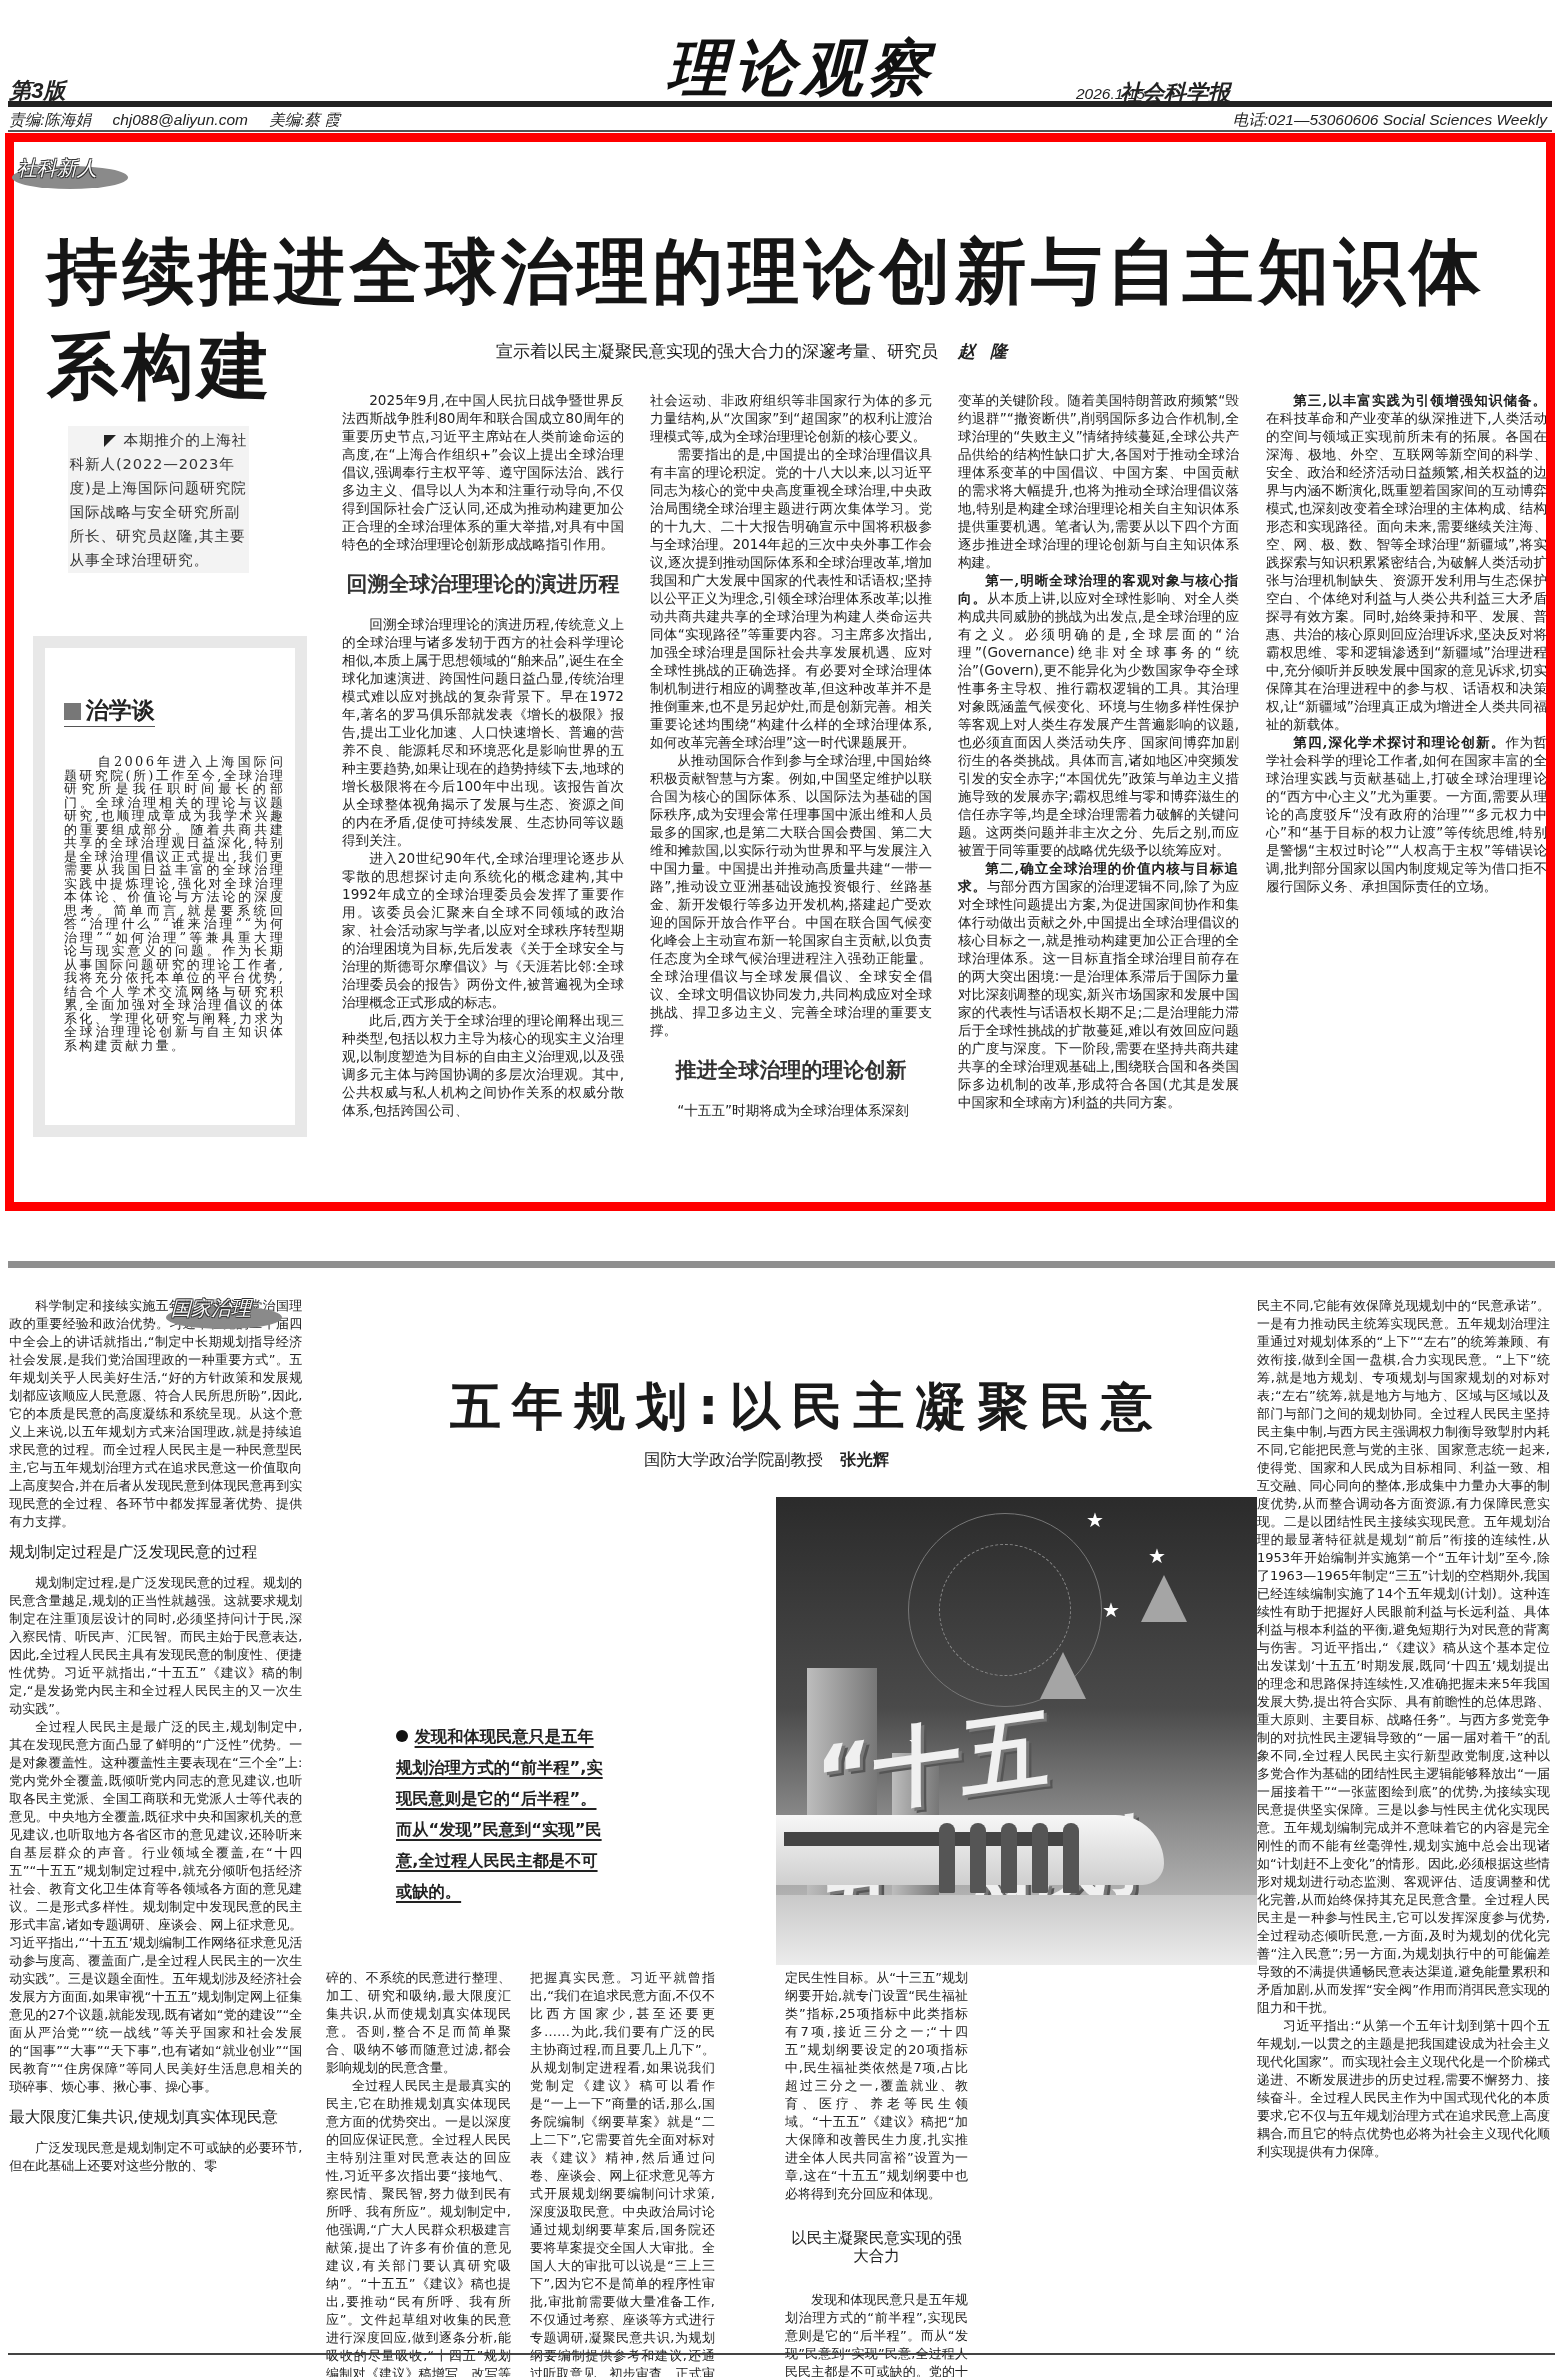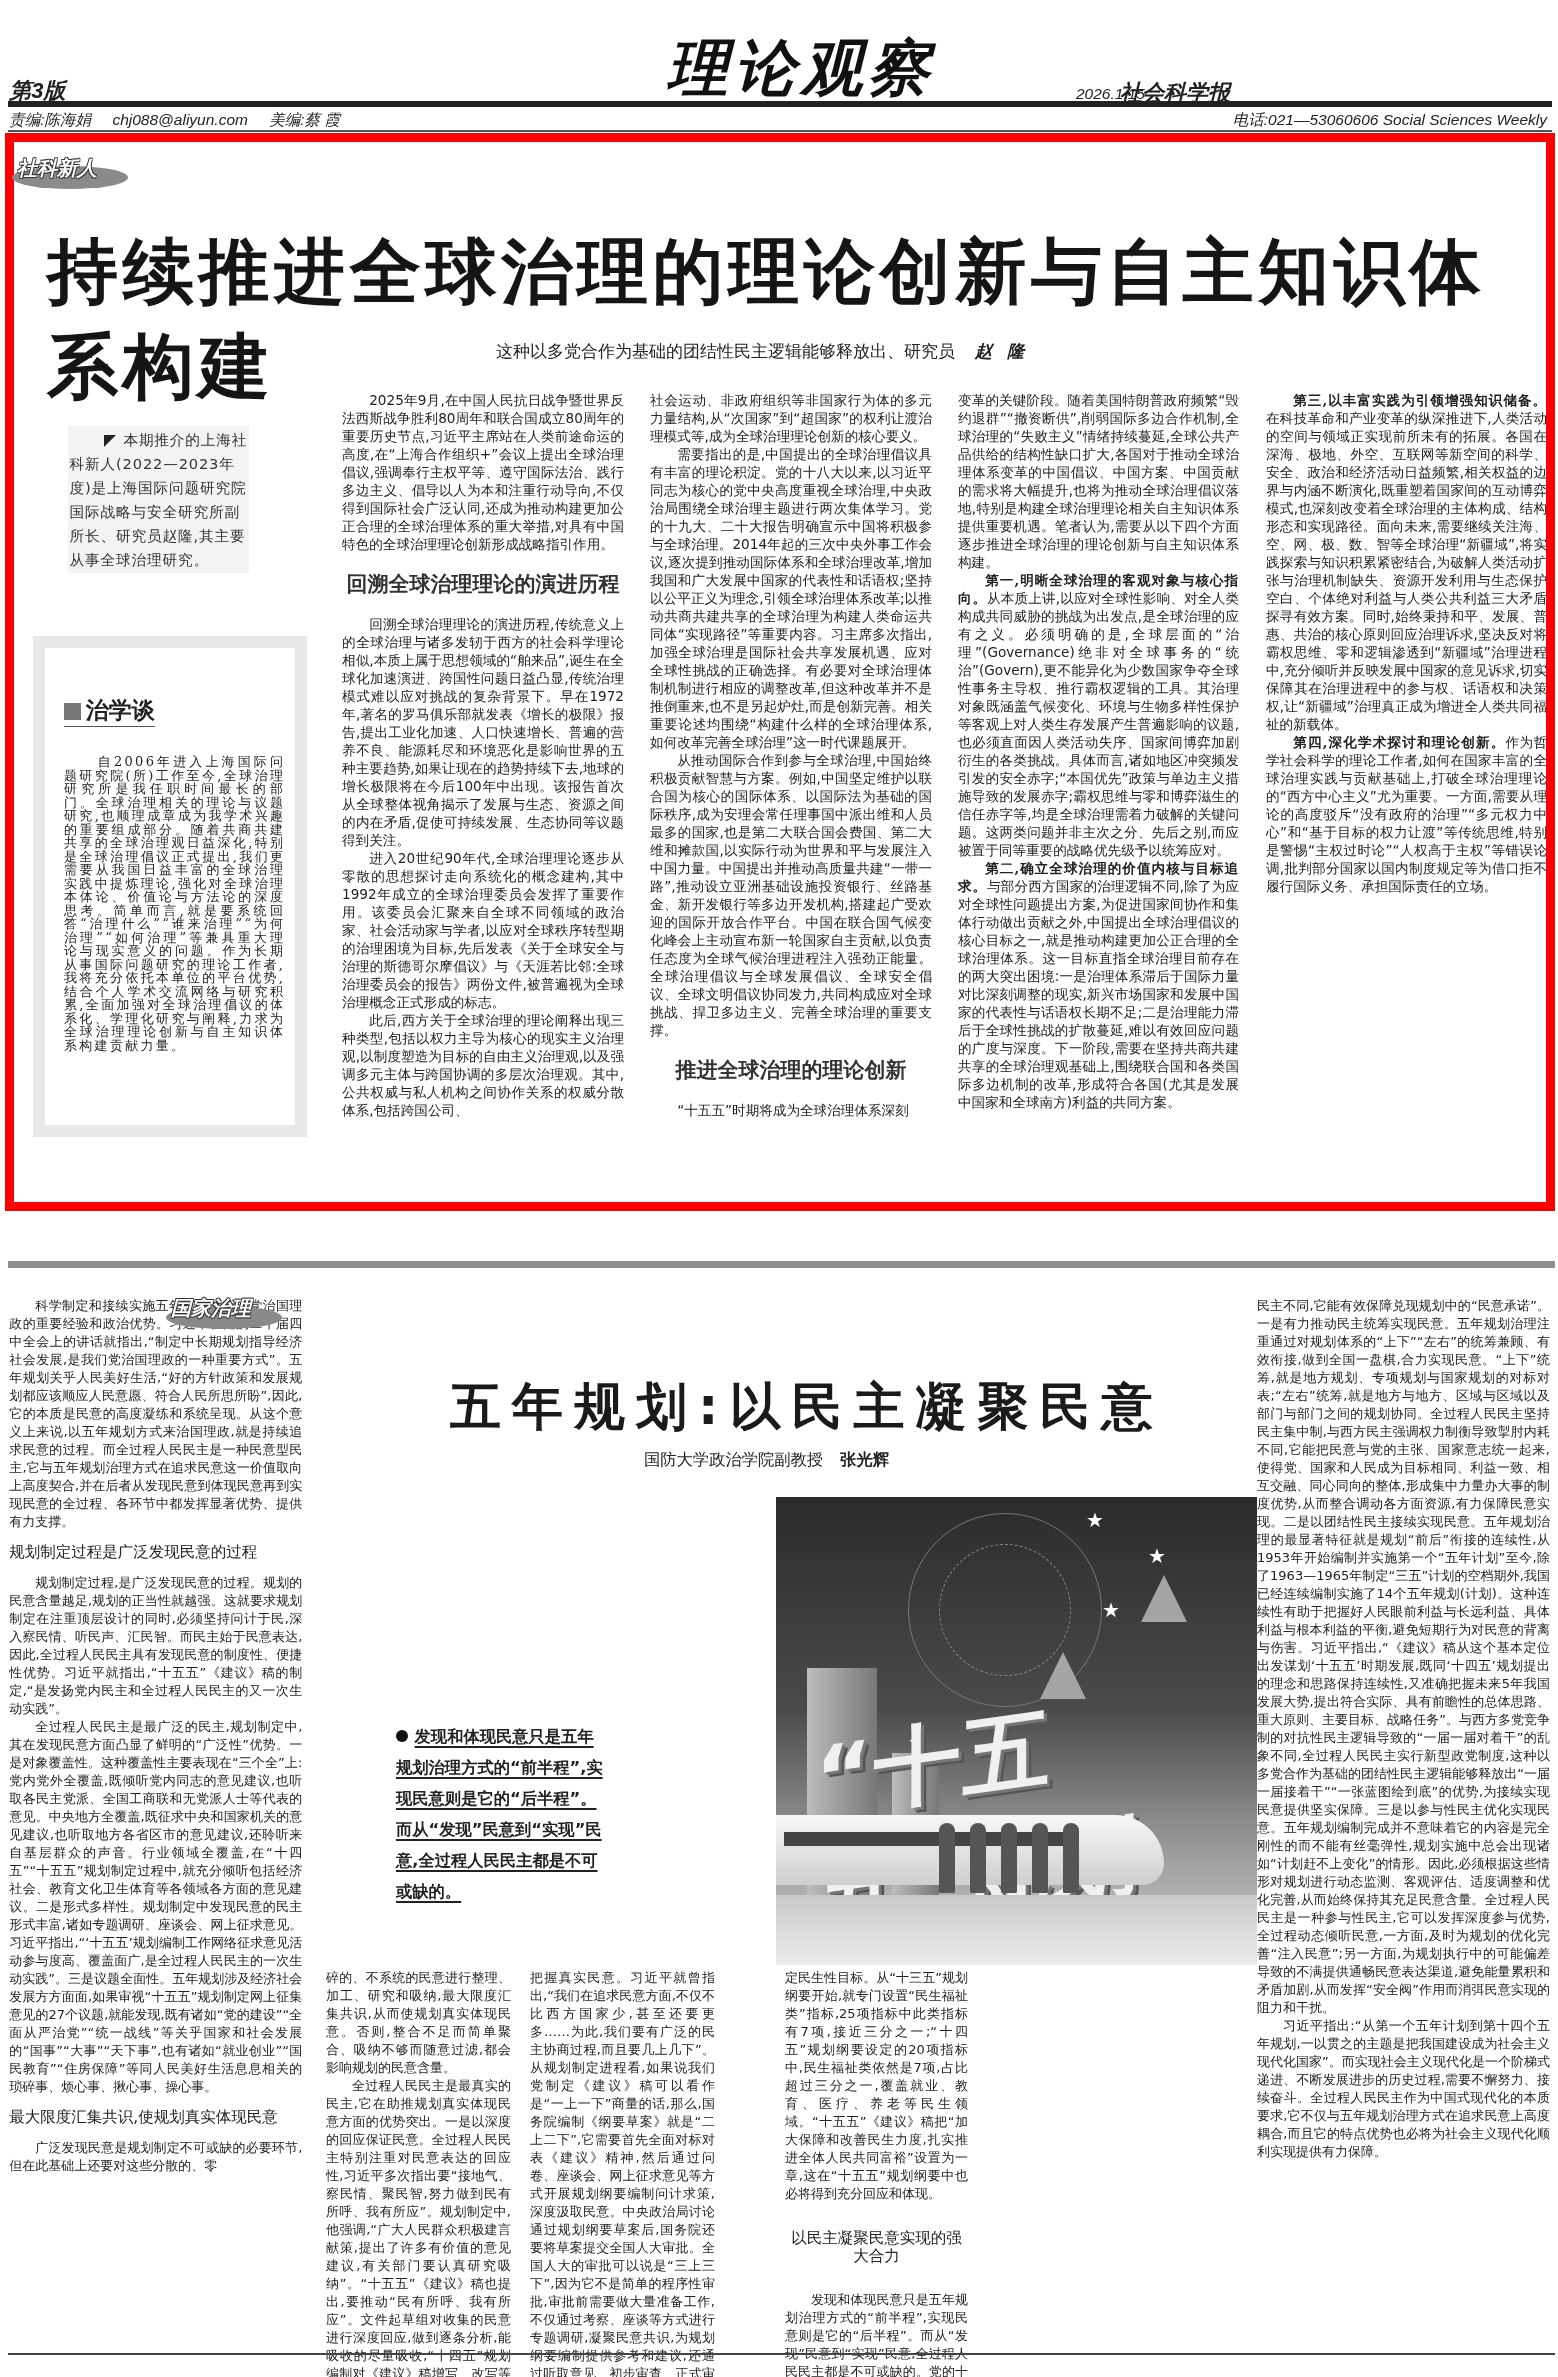--- a/index.html
+++ b/index.html
@@ -21,7 +21,7 @@
   
   .box1 { position: absolute; left: 4.7px; top: 133px; width: 1550px; height: 1078px; border: 9.3px solid #ff0000; }
 
-  .tag { position: absolute; font-family: "DejaVu Serif", serif; font-style: italic; font-weight: bold; font-size: 20px; color: #fff; text-shadow: 0.8px 0.8px 0 #333, -0.8px -0.8px 0 #333, 0.8px -0.8px 0 #333, -0.8px 0.8px 0 #333; }
+  .tag { position: absolute; font-family: "DejaVu Serif", serif; font-style: italic; font-weight: normal; font-size: 20px; color: #fff; text-shadow: 0.8px 0.8px 0 #333, -0.8px -0.8px 0 #333, 0.8px -0.8px 0 #333, -0.8px 0.8px 0 #333; }
   .tag .oval { position: absolute; left: -4.7px; top: 11px; width: 116px; height: 23px; border-radius: 50%; background: #8a8a8a; z-index: -1; }
   .tag1 { left: 17px; top: 155px; z-index: 2; }
   .tag2 { left: 171px; top: 1295px; z-index: 2; }

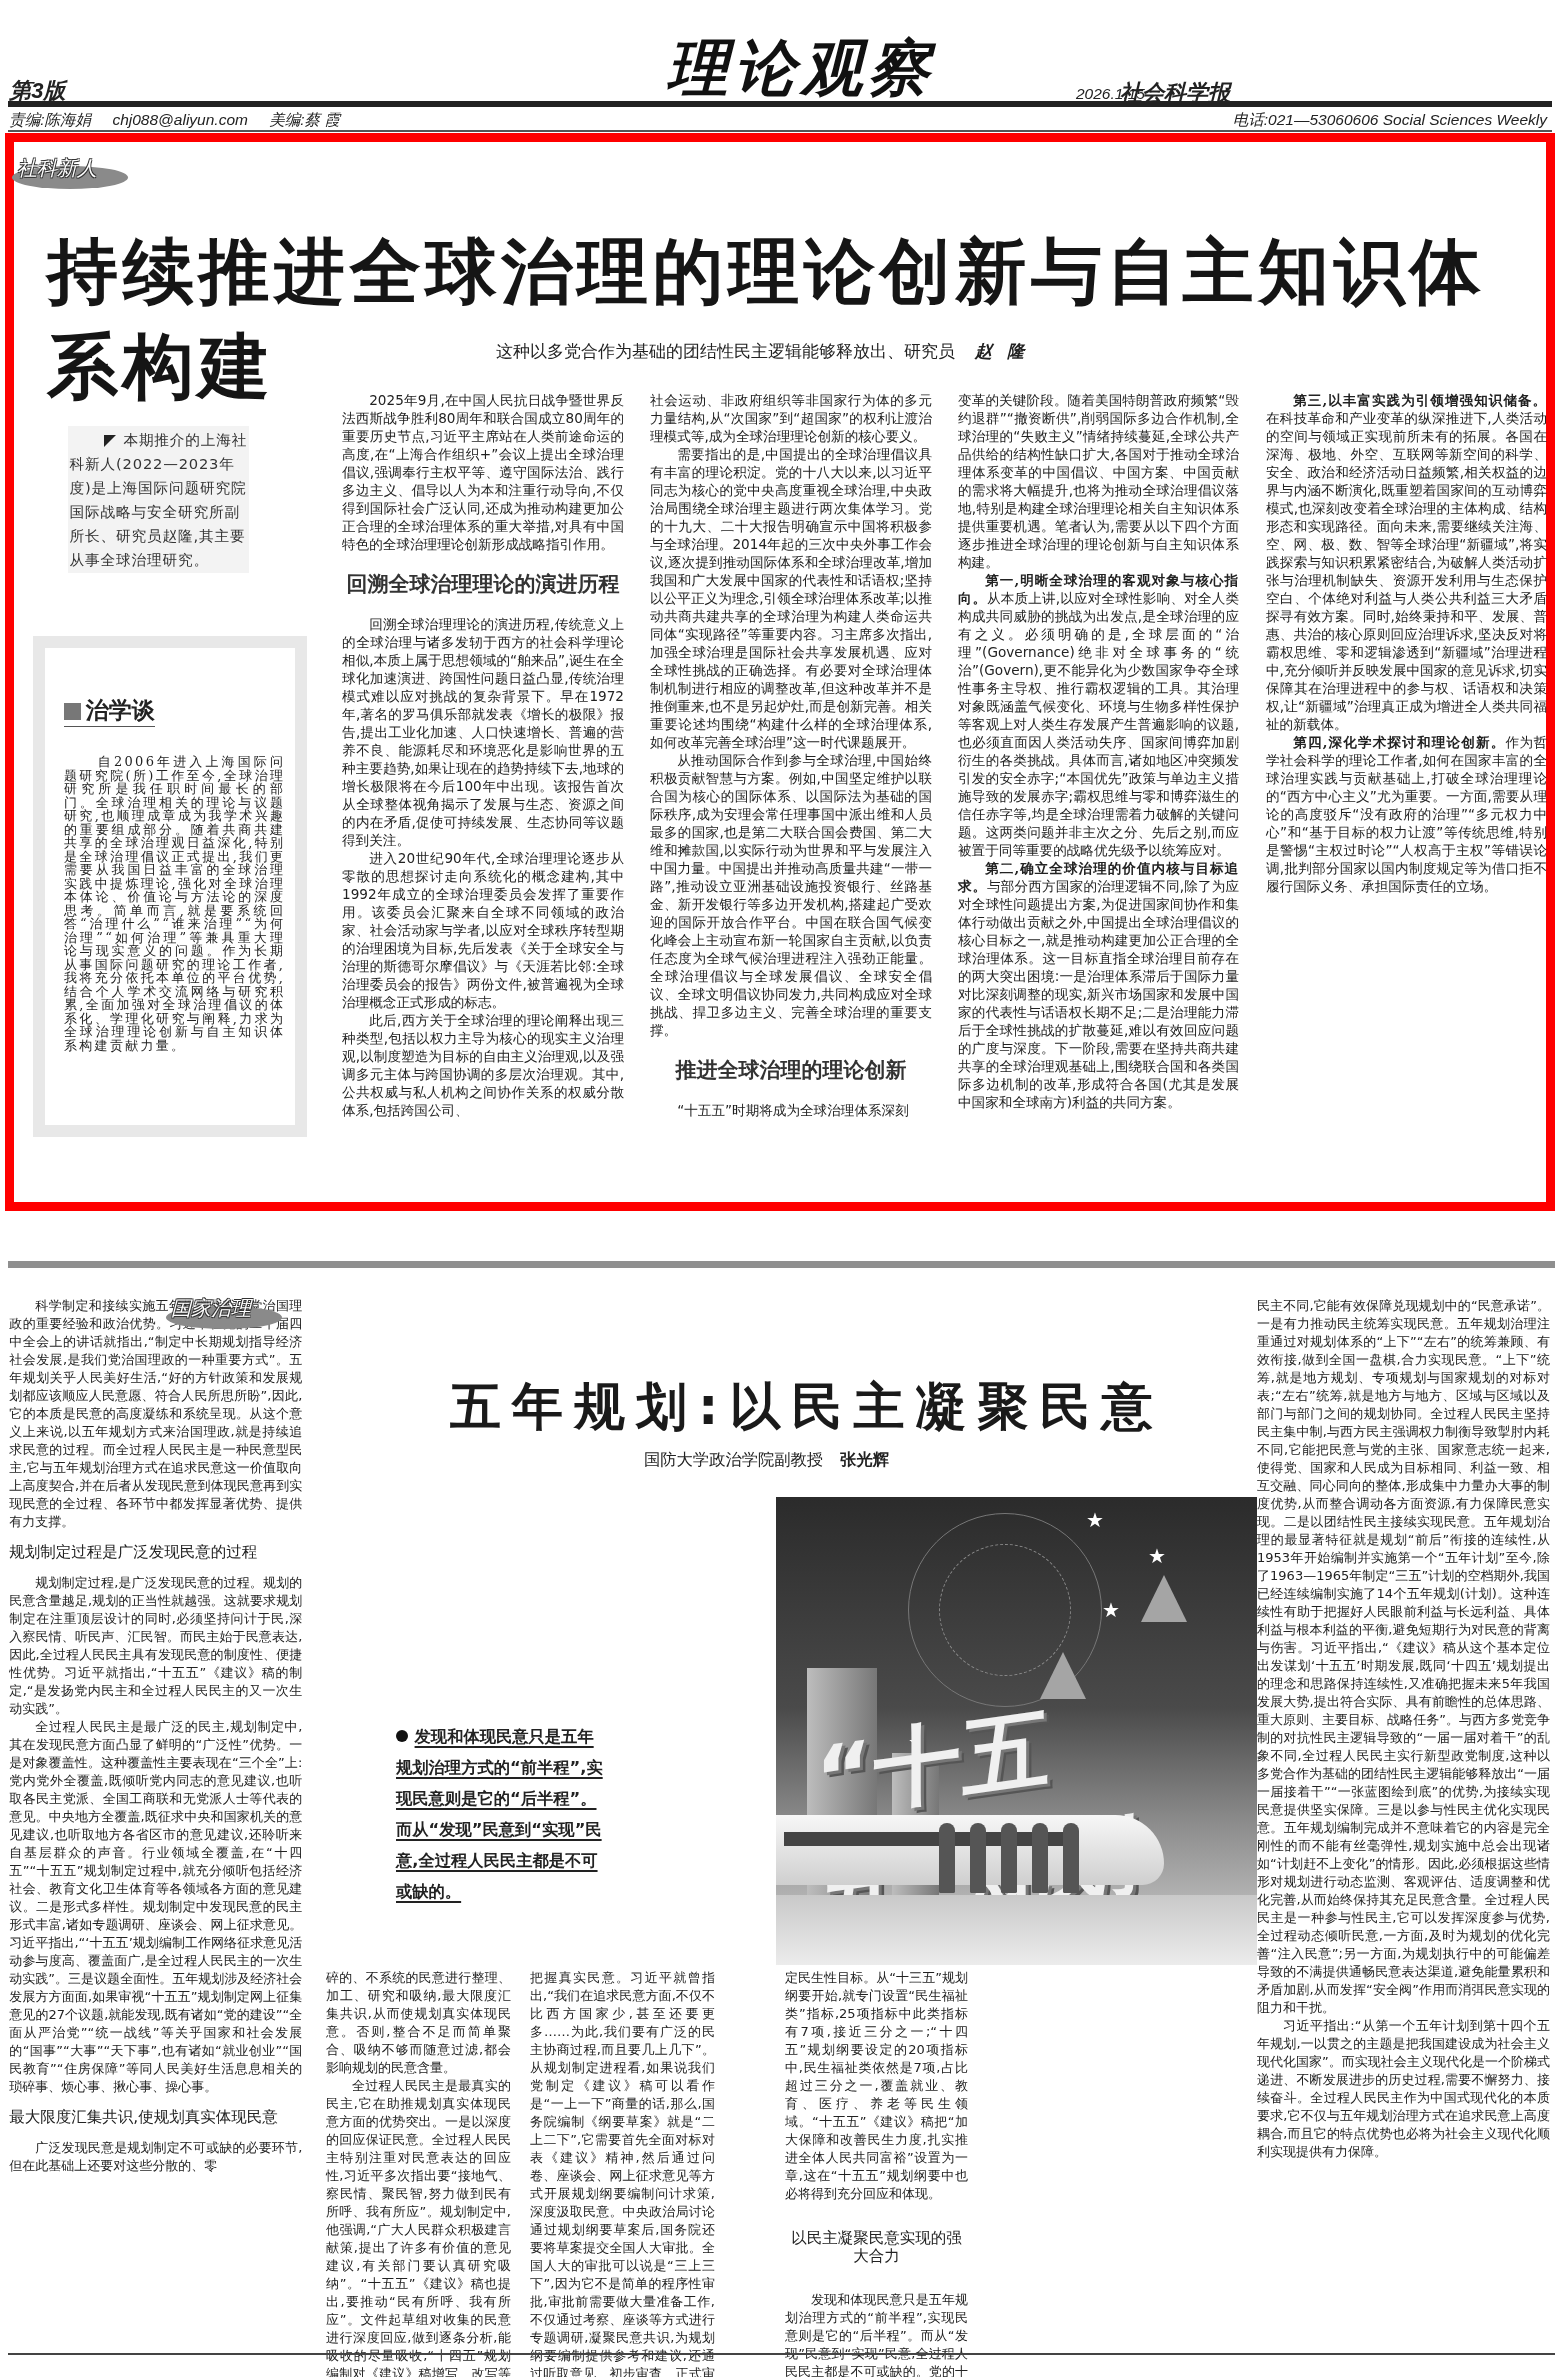--- a/index.html
+++ b/index.html
@@ -105,7 +105,7 @@
 
 <h1 class="headline1">持续推进全球治理的理论创新与自主知识体系构建</h1>
 <div class="byline1">
-  <span>这种以多党合作为基础的团结性民主逻辑能够释放出、研究员</span><b>赵 隆</b>
+  <span>宣示着以民主凝聚民意实现的强大合力的深邃考量、研究员</span><b>赵 隆</b>
 </div>
 
 <div class="intro-box">

